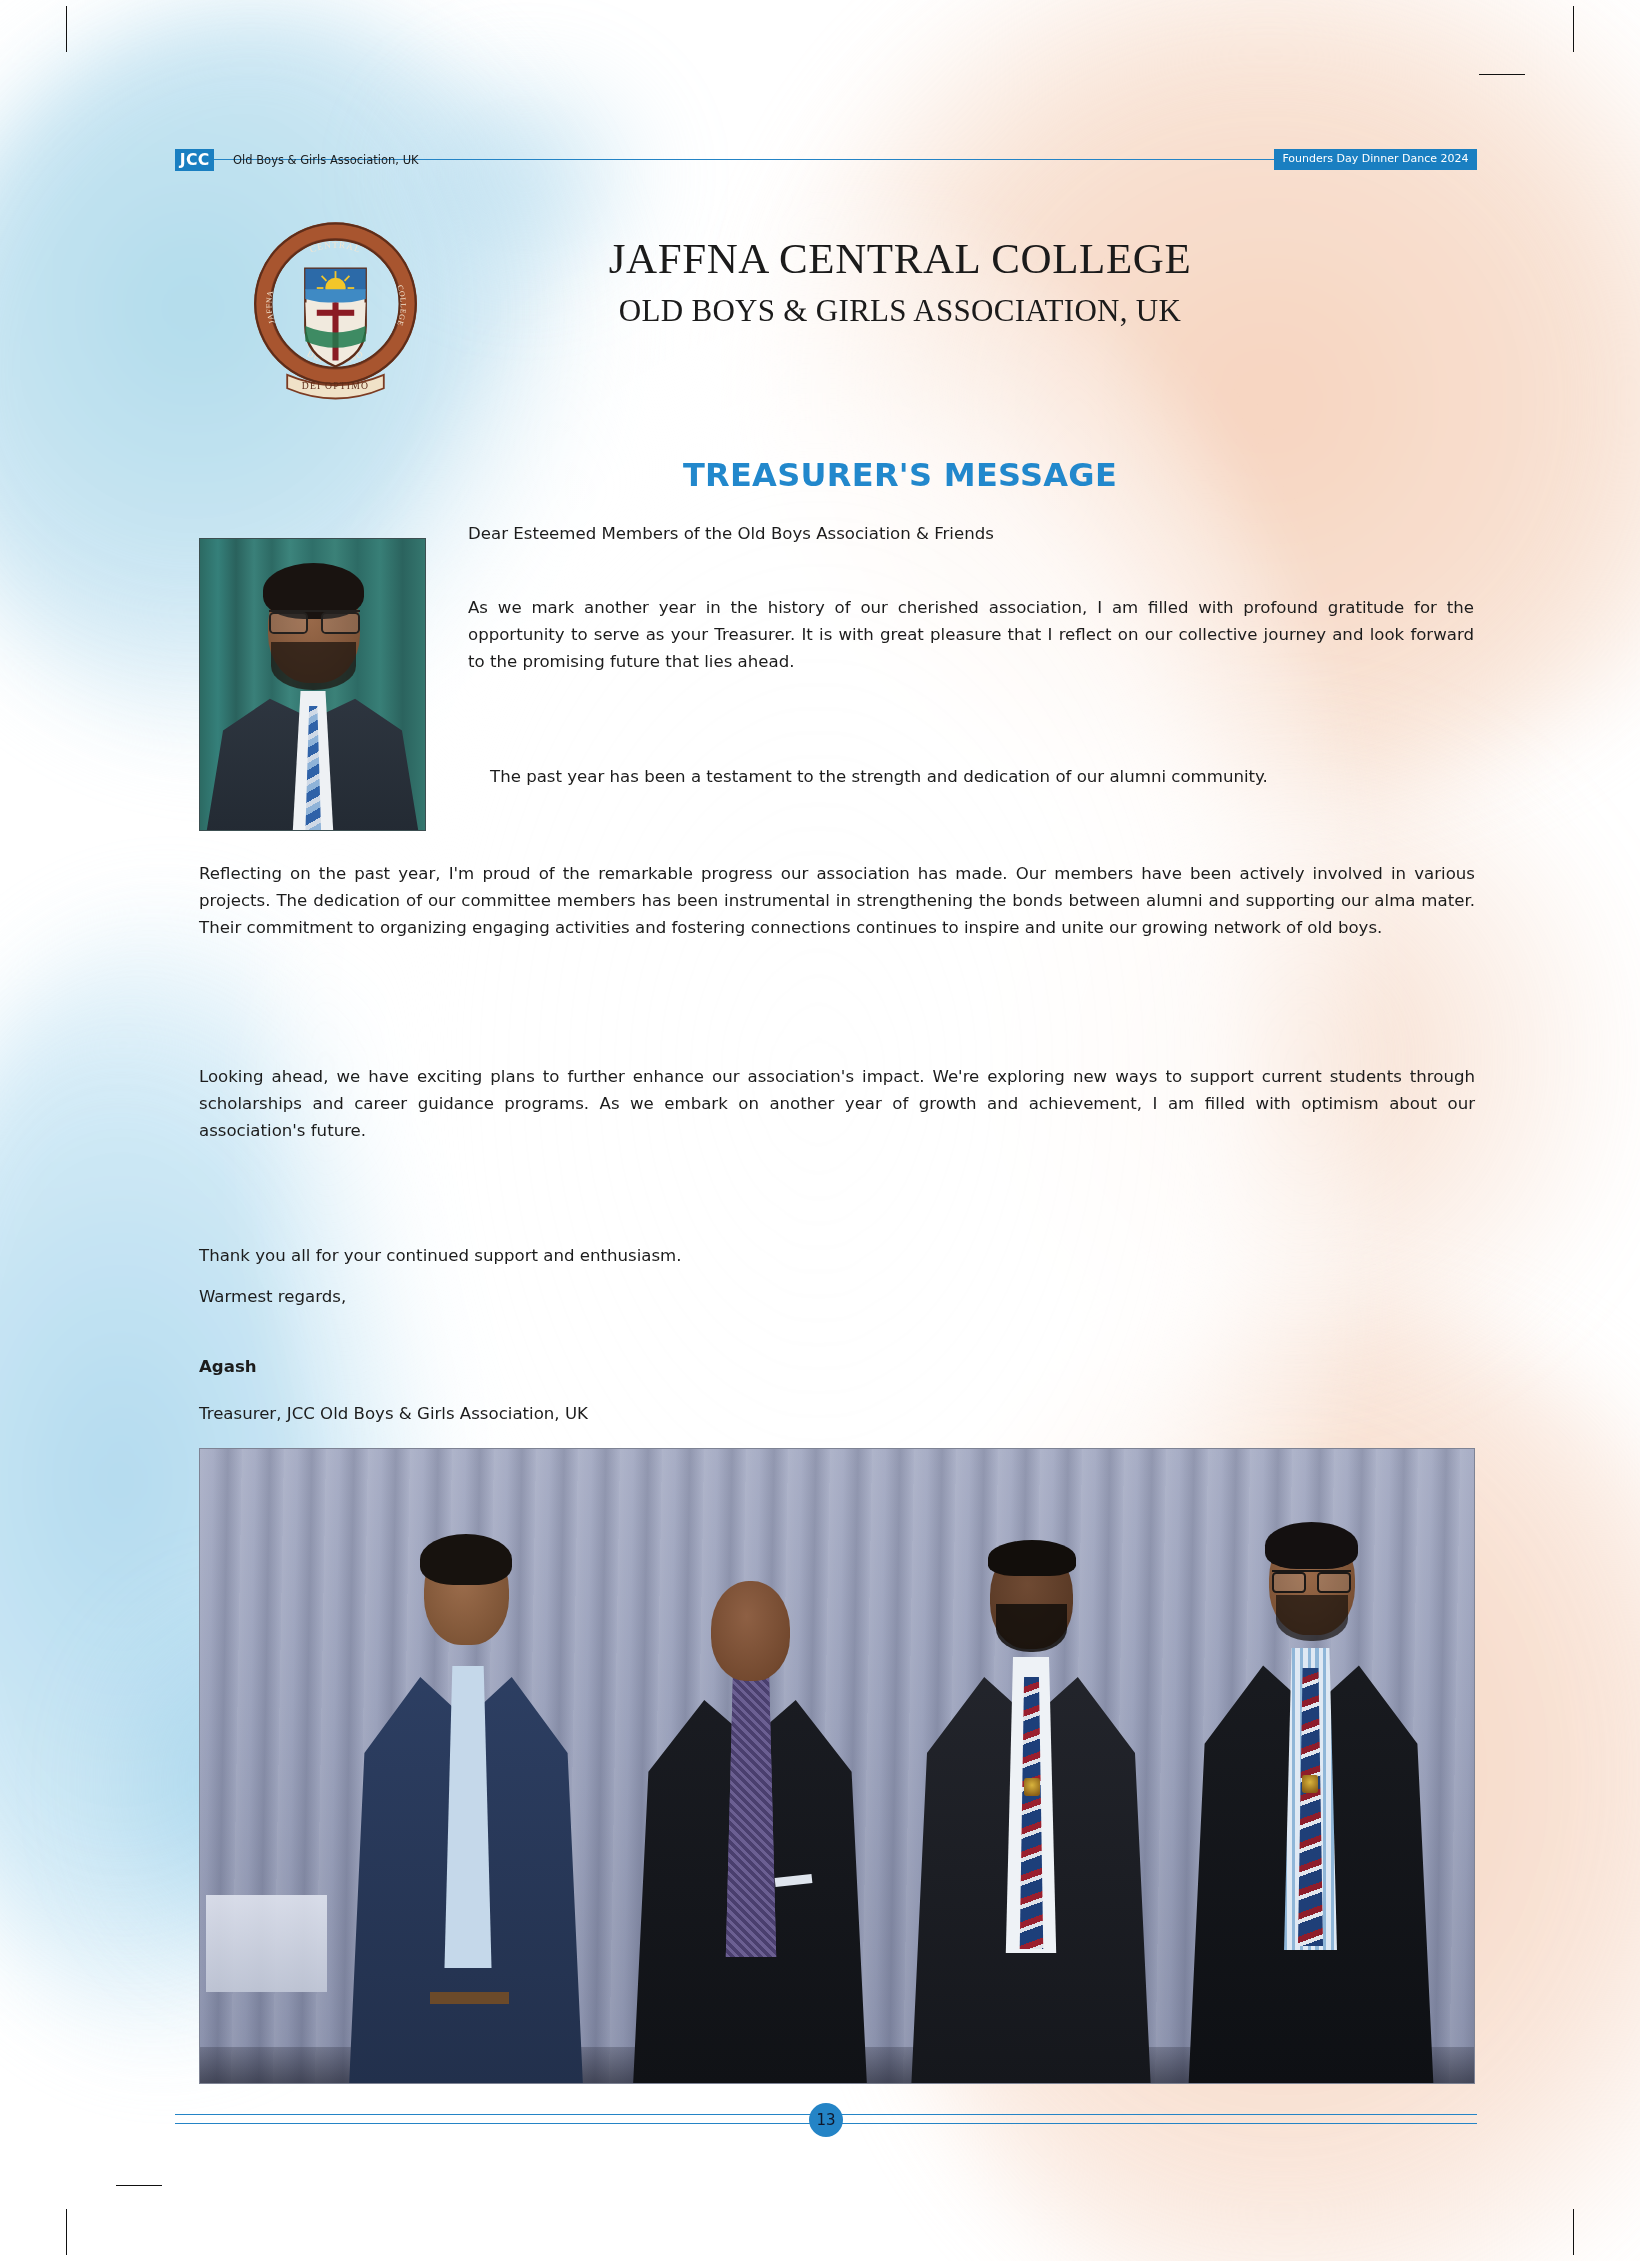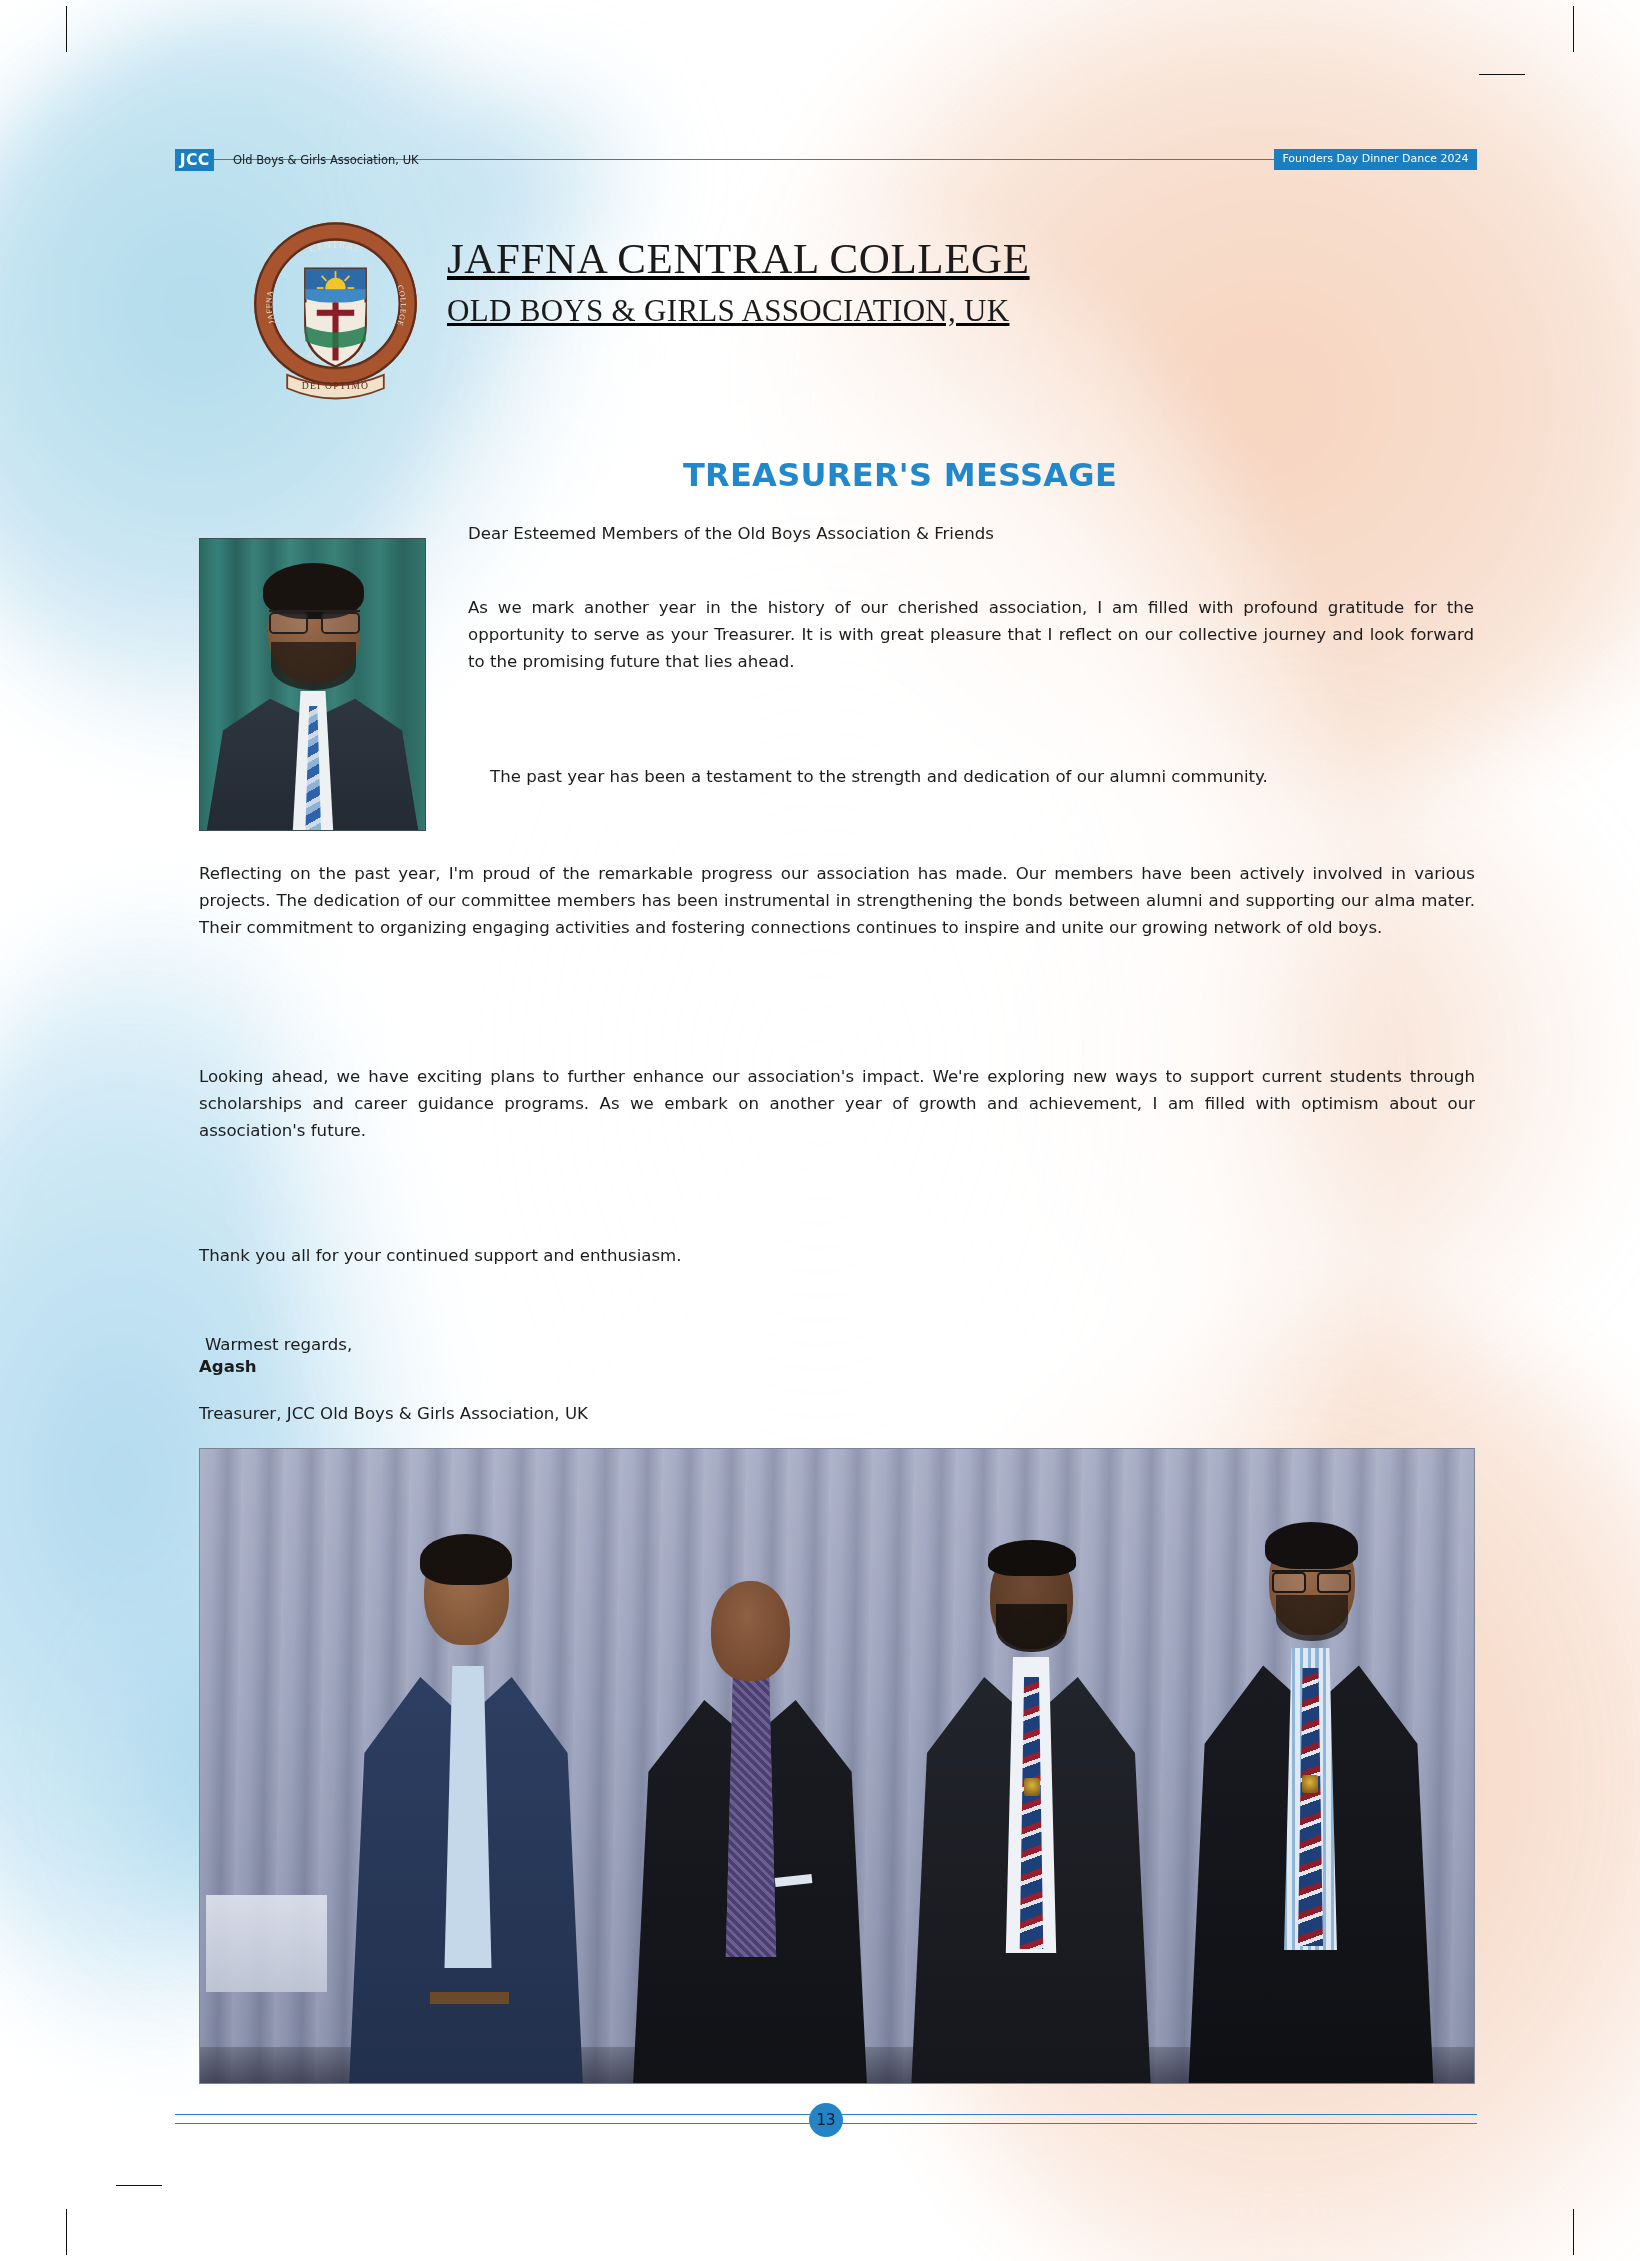--- a/index.html
+++ b/index.html
@@ -144,7 +144,7 @@
     position: absolute;
     left: 447px; top: 236px;
     width: 906px;
-    text-decoration: underline;
+    text-align: center;
   }
   .college-name {
     font-family: "Liberation Serif", serif;

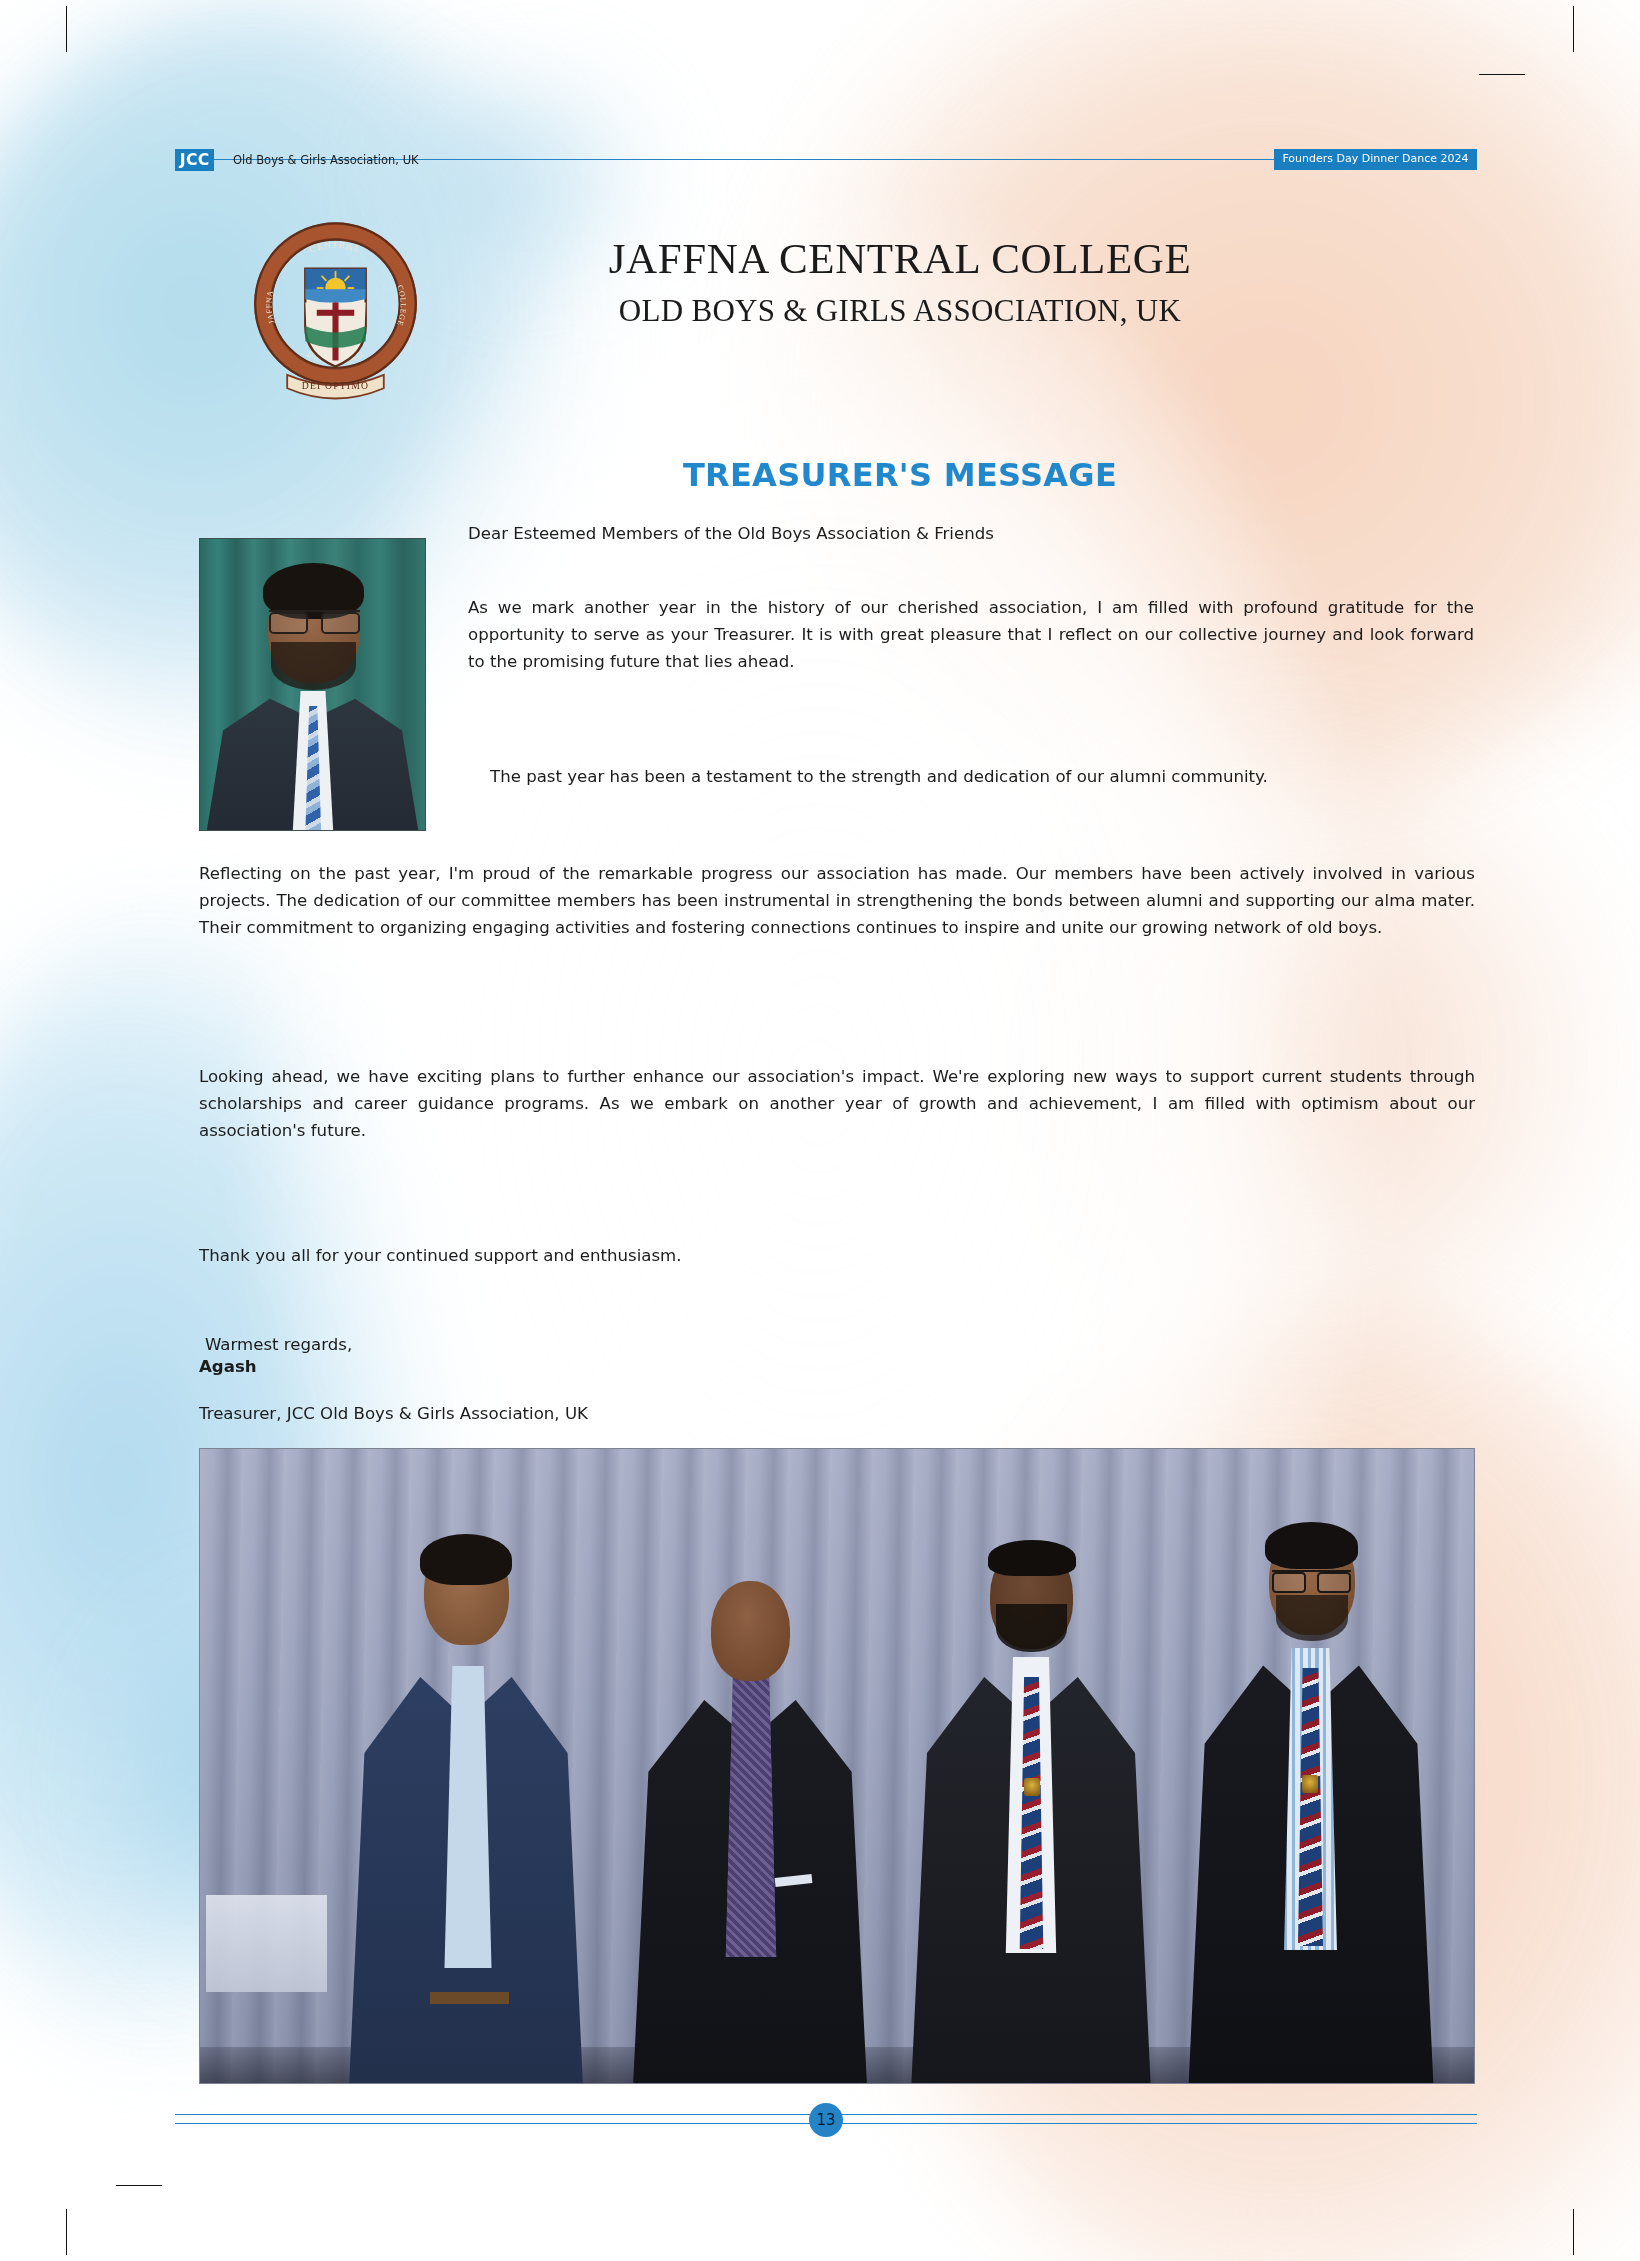--- a/index.html
+++ b/index.html
@@ -268,7 +268,7 @@
   .p-3 { left: 199px; top: 861px; width: 1276px; }
   .p-4 { left: 199px; top: 1064px; width: 1276px; }
   .p-5 { left: 199px; top: 1243px; width: 1276px; }
-  .p-6 { left: 199px; top: 1332px; width: 1276px; margin-left: 6px; }
+  .p-6 { left: 199px; top: 1284px; width: 1276px; }
   .p-sign {
     left: 199px; top: 1354px; width: 1276px;
     font-weight: bold;

